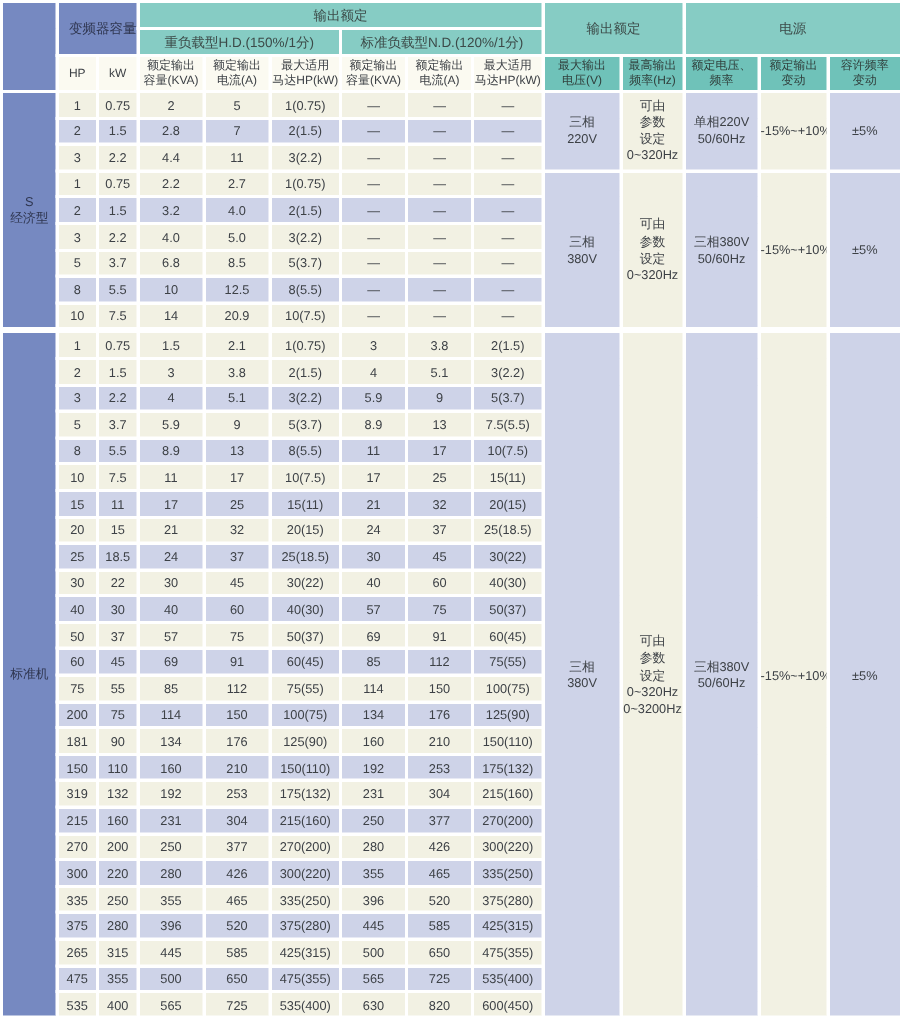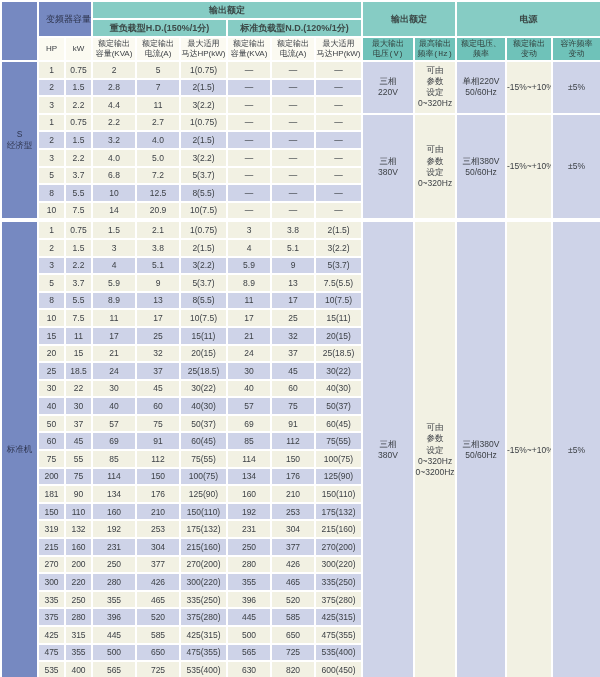--- a/index.html
+++ b/index.html
@@ -13,7 +13,7 @@
   td{border:2px solid #fff;padding:0;text-align:center;vertical-align:middle;
      white-space:pre-line;overflow:hidden;}
   thead td{font-size:9px;}
-  .grp{background:var(--teal1);color:#3c4a48;height:16px;font-weight:bold;}
+  .grp{background:var(--teal1);color:#3c4a48;height:16px;}
   .blue{background:var(--blue);color:var(--bluetxt);text-align:right;}
   .leaf{background:var(--leafbg);font-size:8px;line-height:1.25;height:22px;}
   .leaf-teal{background:var(--teal2);font-size:8px;line-height:1.25;color:#31403d;font-family:Liberation Mono, monospace;}

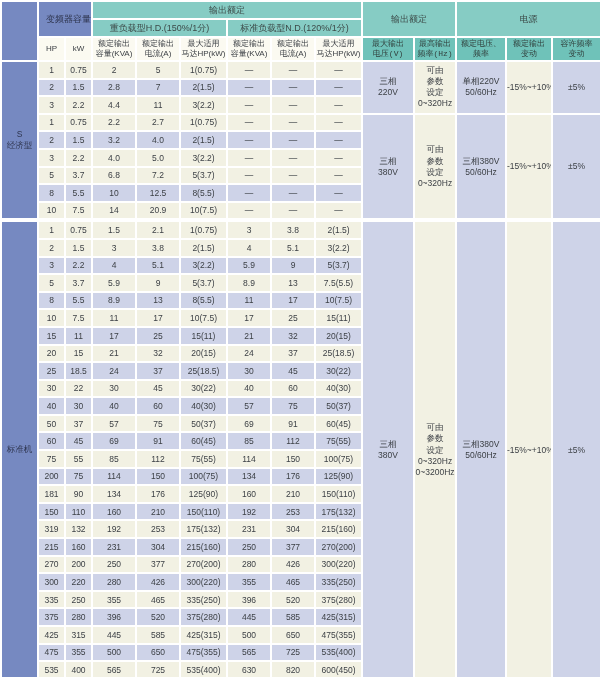--- a/index.html
+++ b/index.html
@@ -16,7 +16,7 @@
   .grp{background:var(--teal1);color:#3c4a48;height:16px;}
   .blue{background:var(--blue);color:var(--bluetxt);text-align:right;}
   .leaf{background:var(--leafbg);font-size:8px;line-height:1.25;height:22px;}
-  .leaf-teal{background:var(--teal2);font-size:8px;line-height:1.25;color:#31403d;font-family:Liberation Mono, monospace;}
+  .leaf-teal{background:var(--teal2);font-size:8px;line-height:1.25;color:#31403d;}
   .r1{height:16px;} .r2{height:14px;}
   tbody td{font-size:8.5px;height:15.6px;line-height:1.2;}
   .cream{background:var(--cream);}

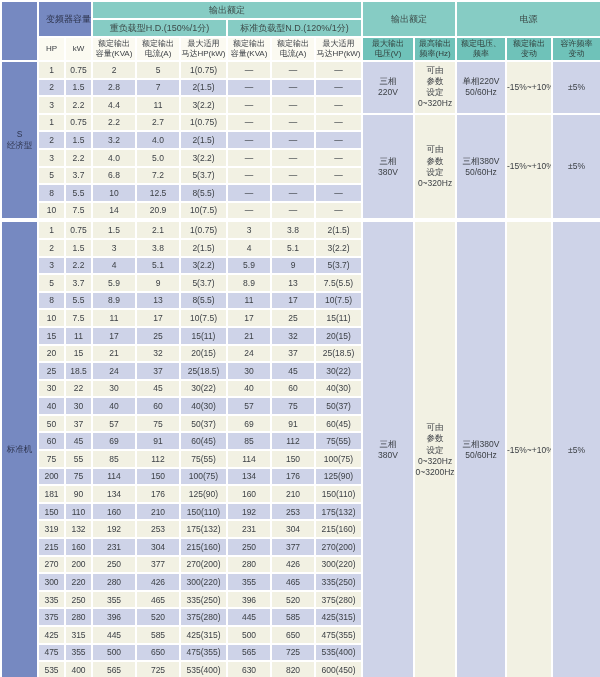--- a/index.html
+++ b/index.html
@@ -171,7 +171,7 @@
         <td class="cream">5</td>
         <td class="cream">3.7</td>
         <td class="cream">6.8</td>
-        <td class="cream">7.2</td>
+        <td class="cream">8.5</td>
         <td class="cream">5(3.7)</td>
         <td class="cream">—</td>
         <td class="cream">—</td>

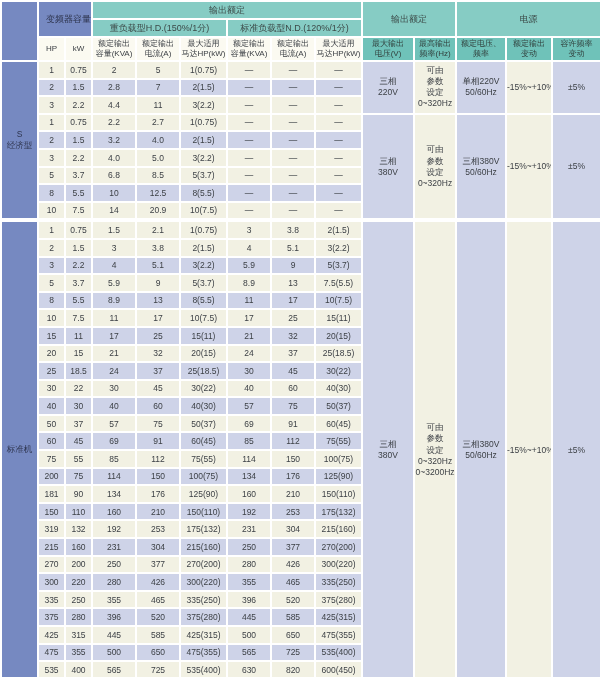--- a/index.html
+++ b/index.html
@@ -440,7 +440,7 @@
         <td class="lav">425(315)</td>
       </tr>
       <tr>
-        <td class="cream">425</td>
+        <td class="cream">265</td>
         <td class="cream">315</td>
         <td class="cream">445</td>
         <td class="cream">585</td>

